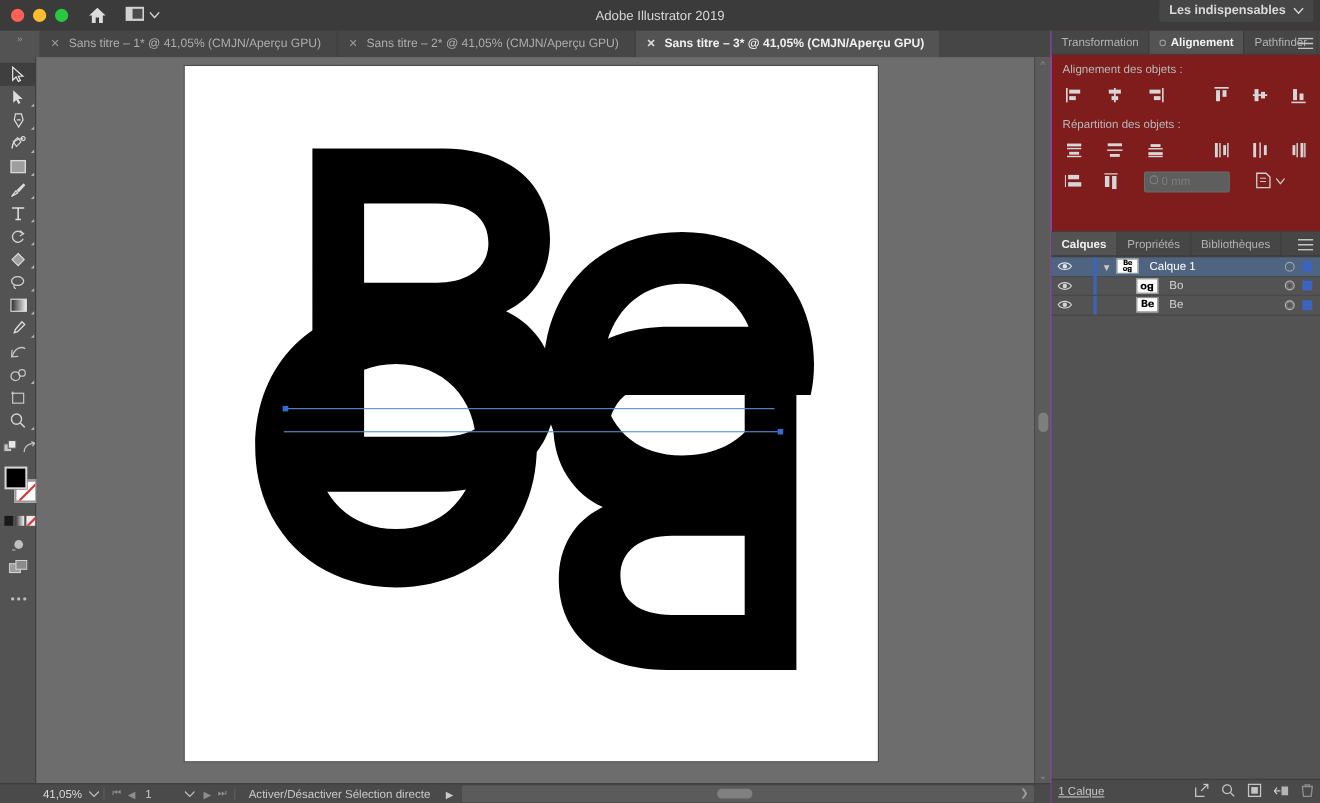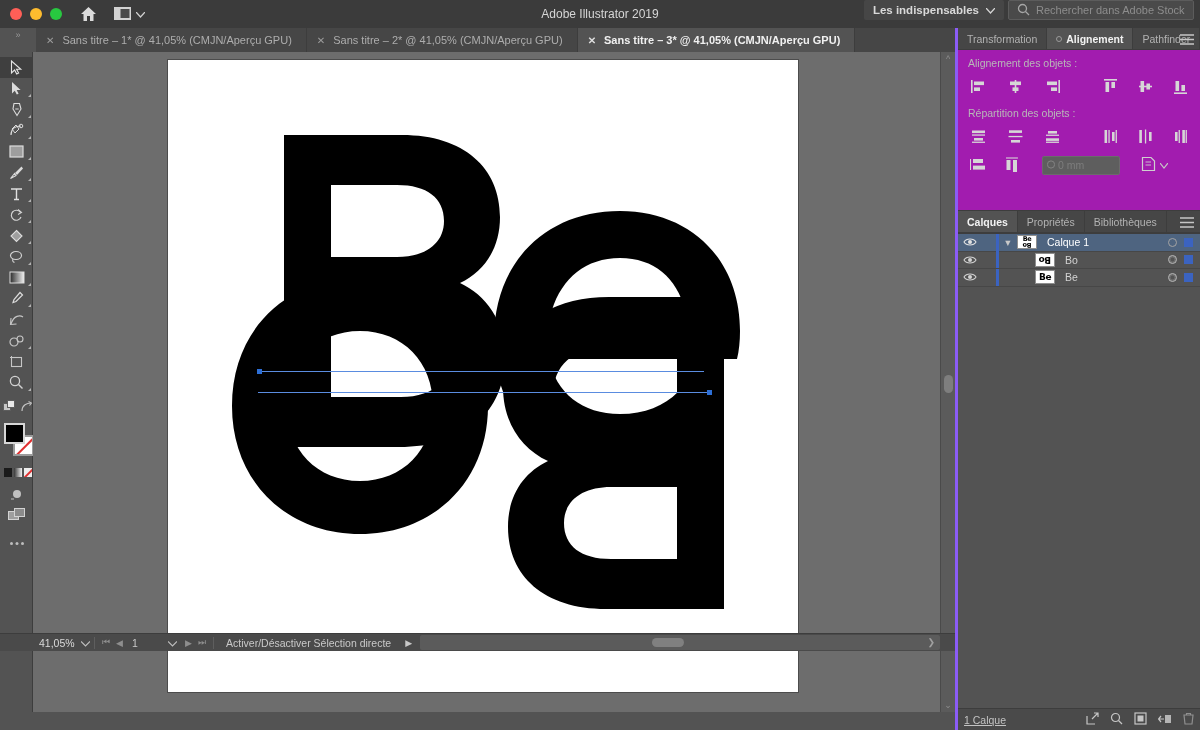--- a/index.html
+++ b/index.html
@@ -12,7 +12,7 @@
     overflow: hidden;
     -webkit-font-smoothing: antialiased;
   }
-  #app { position: relative; width: 1200px; height: 651px; }
+  #app { position: relative; width: 1200px; height: 730px; }
 
   
   .titlebar {

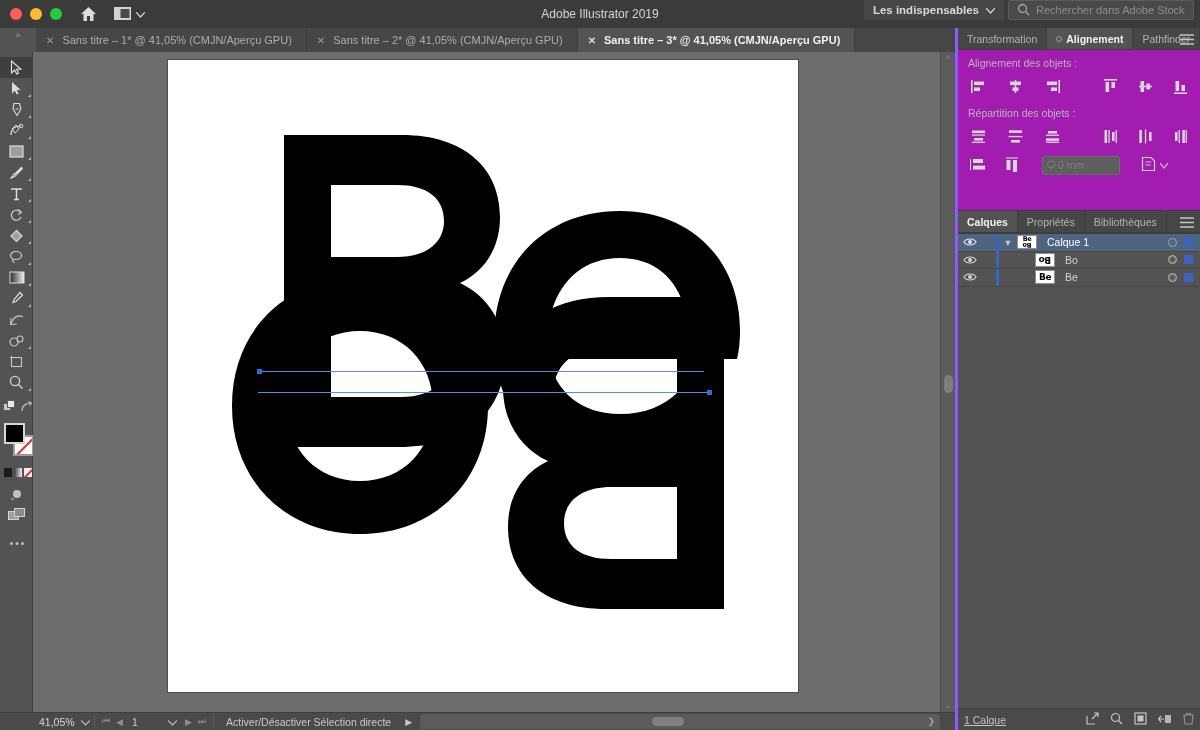--- a/index.html
+++ b/index.html
@@ -266,15 +266,6 @@
             </svg>
         </span>
       </div>
-      <div class="stock-search">
-        <span>
-          <svg width="13" height="13" viewBox="0 0 13 13">
-              <circle cx="5.5" cy="5.5" r="4" stroke="#a6a6a6" stroke-width="1.3" fill="none"></circle>
-              <path d="M8.5 8.5 L12 12" stroke="#a6a6a6" stroke-width="1.3"></path>
-            </svg>
-        </span>
-        <span>Rechercher dans Adobe Stock</span>
-      </div>
     </div>
   </div>
 

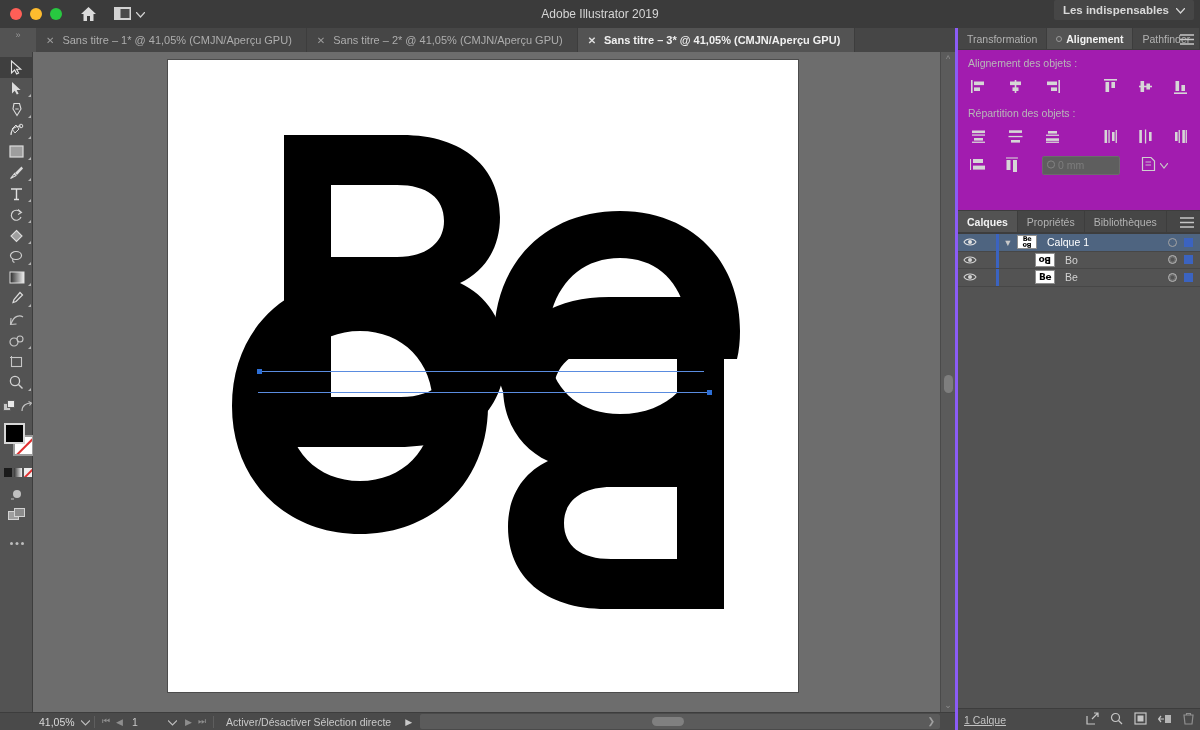--- a/index.html
+++ b/index.html
@@ -132,7 +132,7 @@
   
   .rpanel {
     position: absolute; right: 0; top: 28px; width: 245px; height: 702px;
-    background: #a21caf; border-left: 3px solid #8b5cf6;
+    background: #7f1d1d; border-left: 1px solid #8b5cf6;
   }
   .ptabs {
     display: flex; align-items: stretch; height: 22px; background: #464646;

